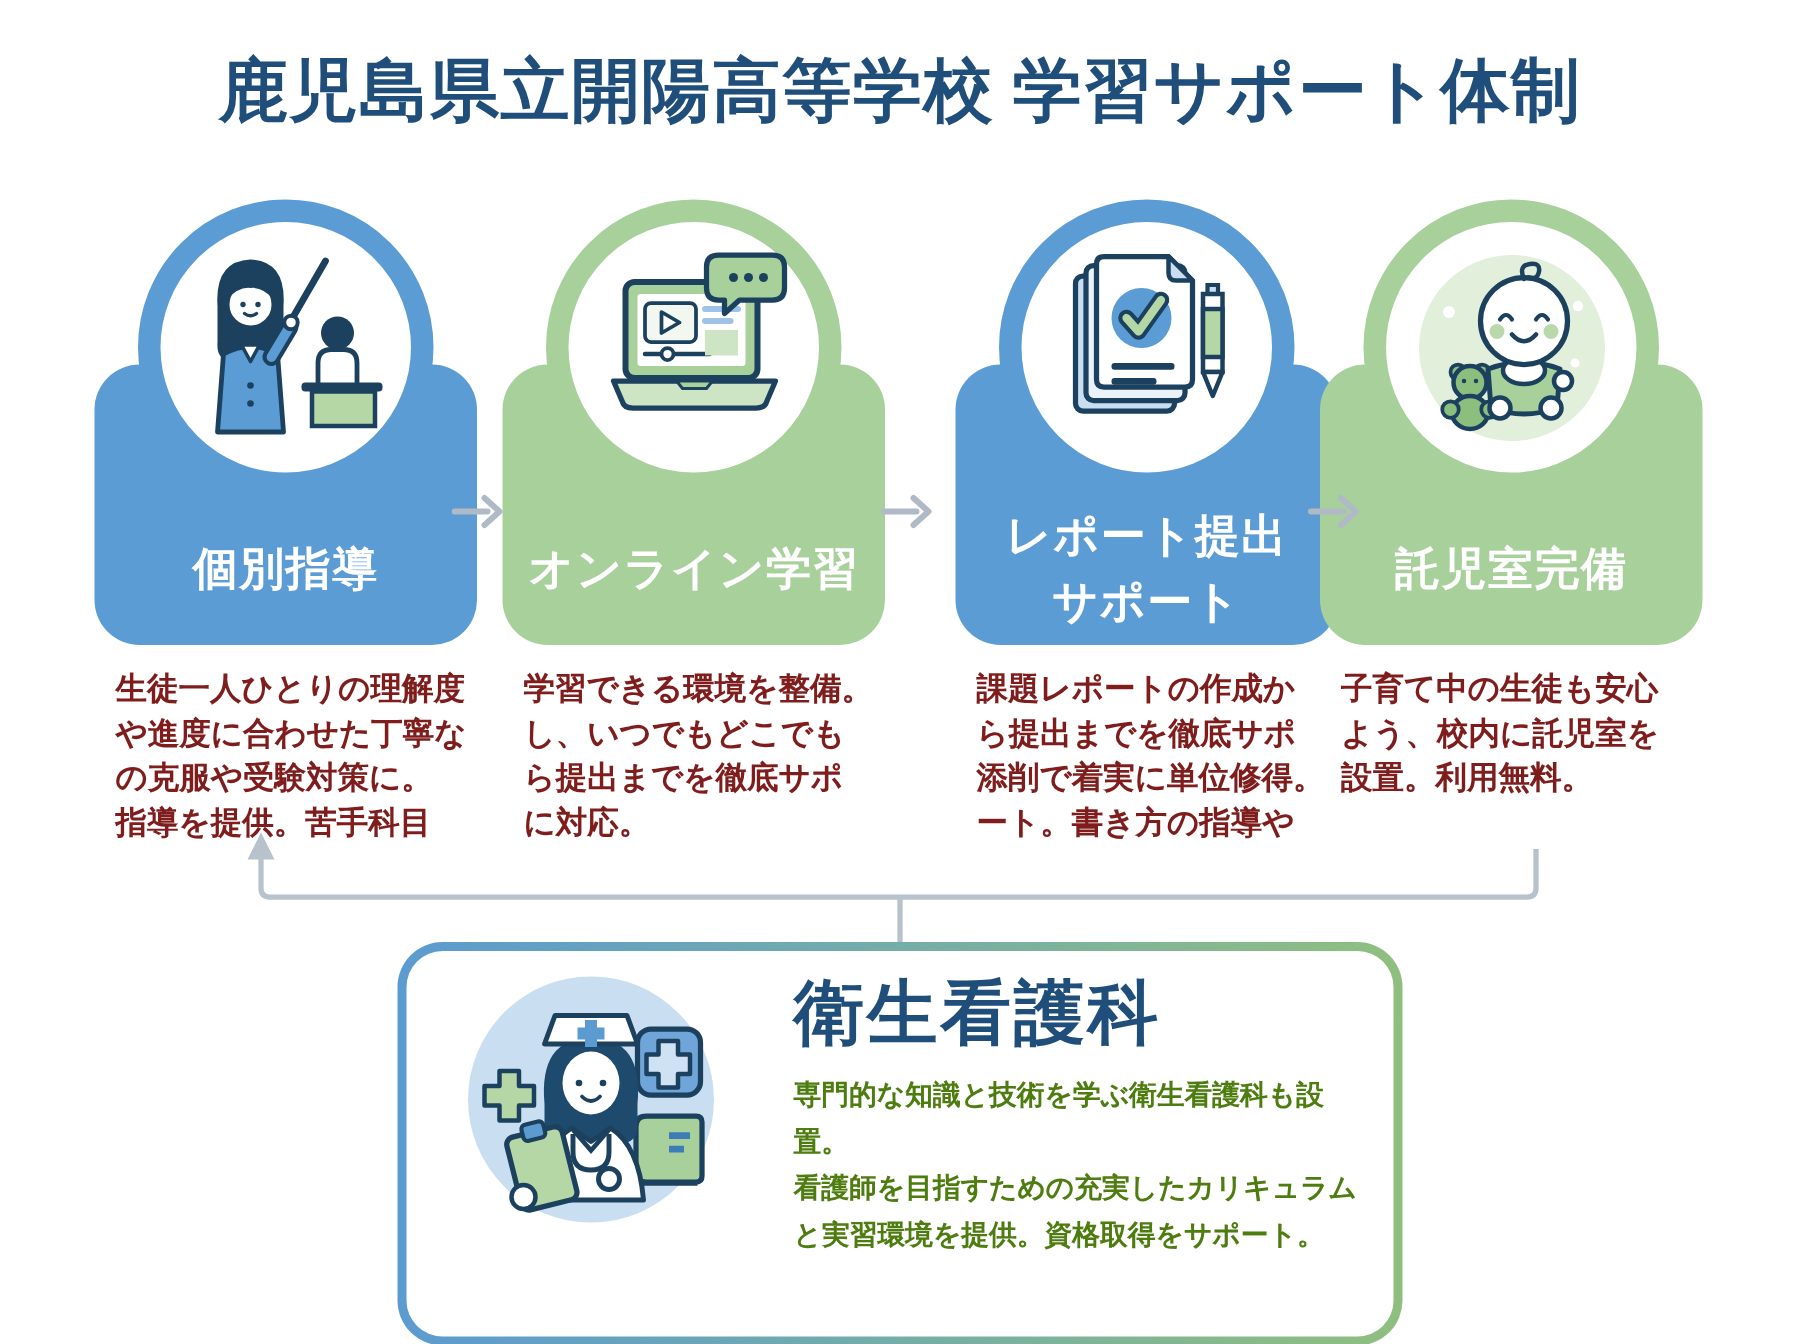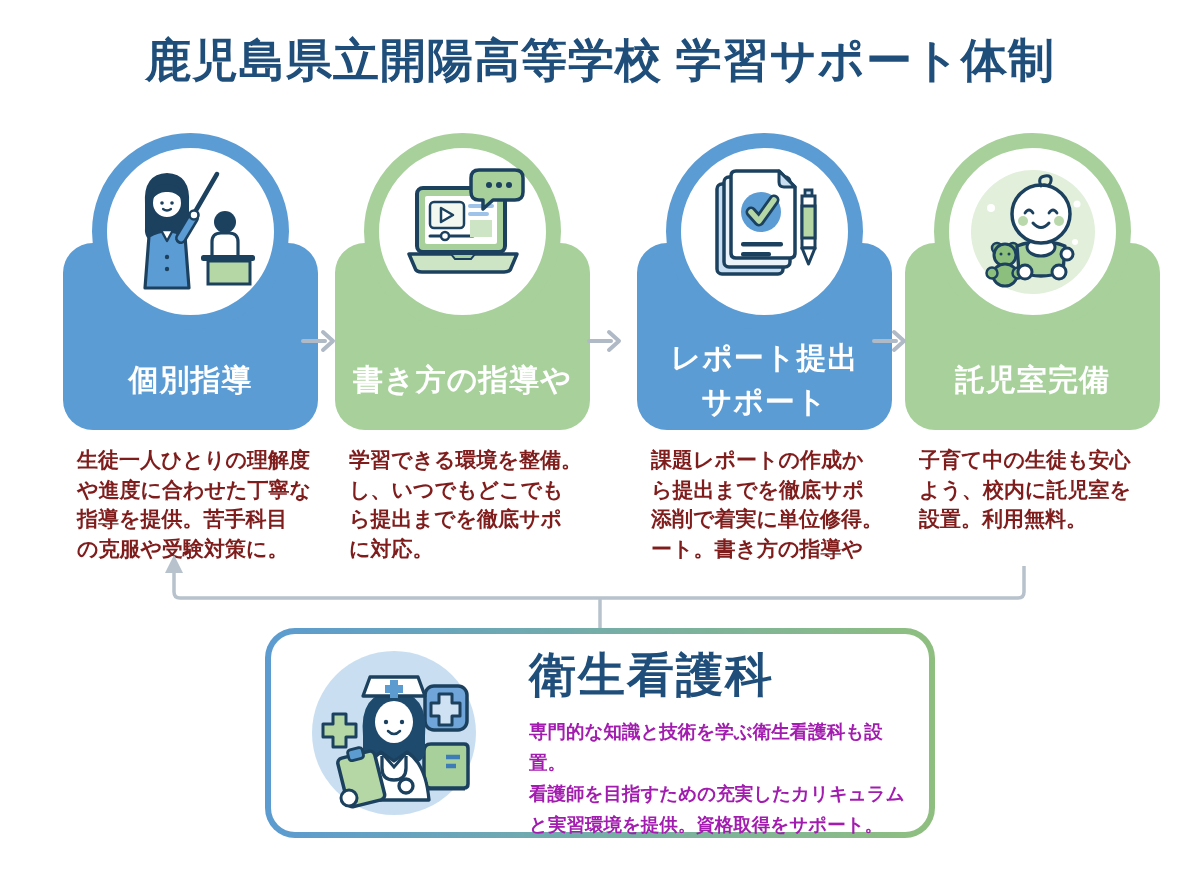--- a/index.html
+++ b/index.html
@@ -4,7 +4,7 @@
 <style>
   html,body{margin:0;padding:0;background:#fff;}
   .page{position:relative;width:1200px;height:896px;background:#ffffff;overflow:hidden;
-        font-family:Liberation Sans, sans-serif;font-weight:700;}
+        font-family:Liberation Serif, serif;font-weight:700;}
   .title{position:absolute;top:30px;left:0;width:100%;text-align:center;margin:0;
          font-size:46px;letter-spacing:1px;color:#1E4E79;}
   

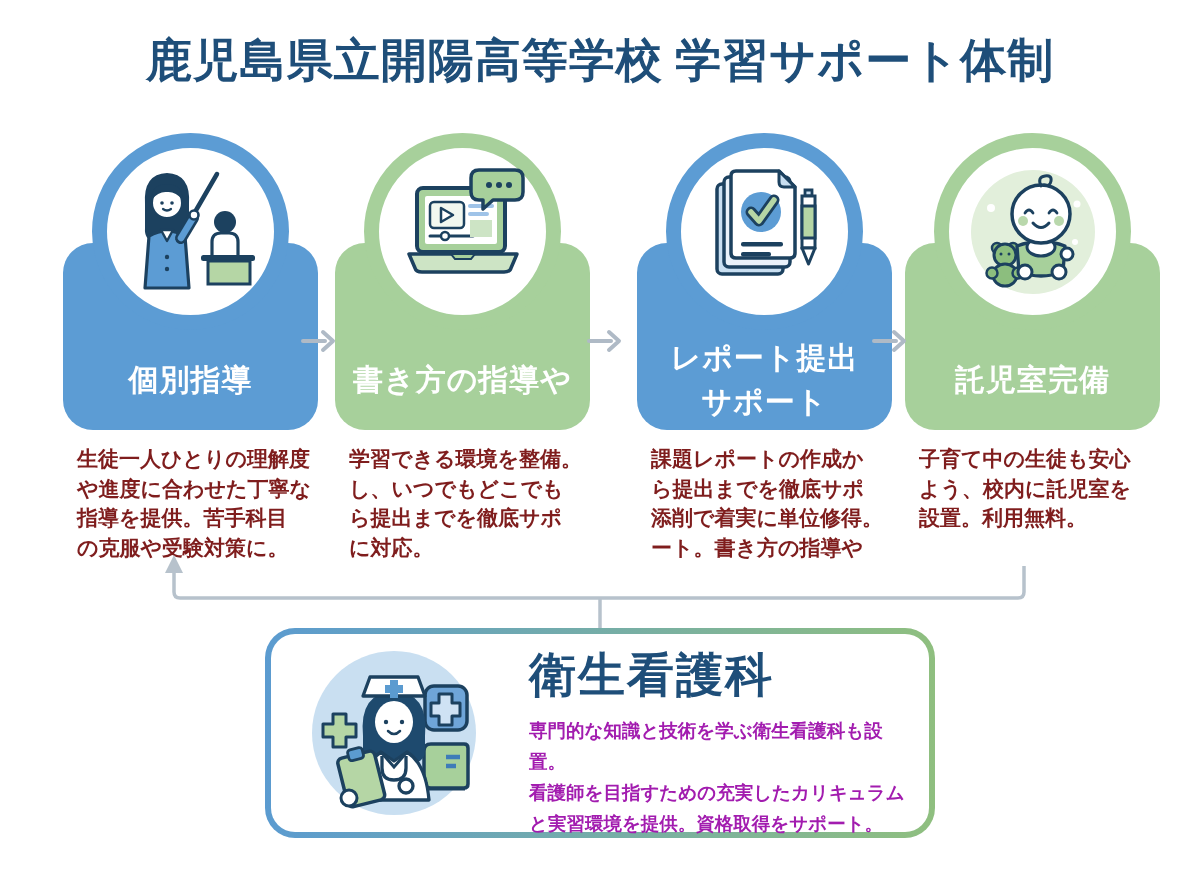--- a/index.html
+++ b/index.html
@@ -98,7 +98,7 @@
       </svg>
     </div>
     <div class="card-label">
-      <span>書き方の指導や</span>
+      <span>オンライン学習</span>
     </div>
     <div class="card-desc">
       <div>学習できる環境を整備。</div>

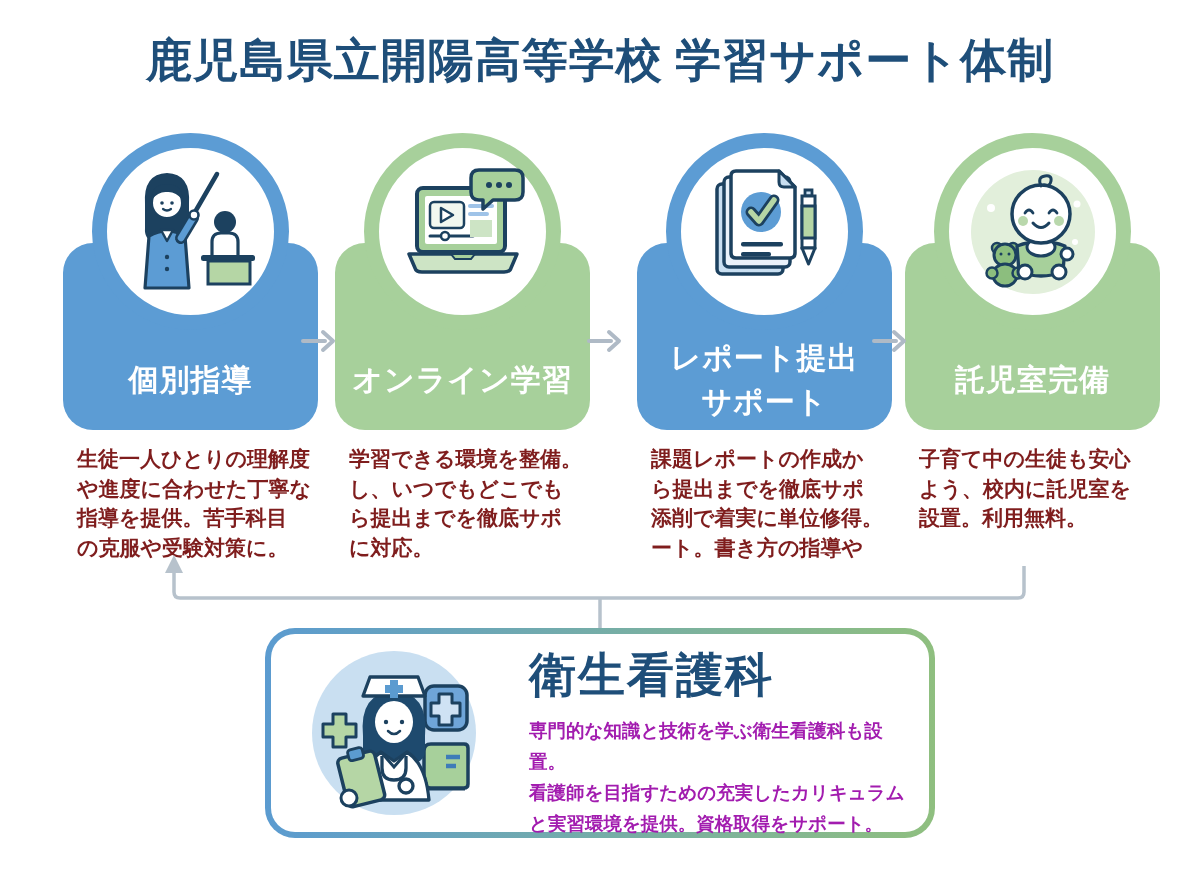--- a/index.html
+++ b/index.html
@@ -9,7 +9,7 @@
          font-size:46px;letter-spacing:1px;color:#1E4E79;}
   
   .col{position:absolute;top:133px;width:255px;height:480px;}
-  .col1{left:63px;} .col2{left:335px;} .col3{left:637px;} .col4{left:905px;}
+  .col1{left:63px;} .col2{left:335px;} .col3{left:637px;} .col4{left:880px;}
   .card-body{position:absolute;top:110px;left:0;width:255px;height:187px;border-radius:30px;}
   .blue .card-body{background:#5C9CD4;}
   .green .card-body{background:#A7D09B;}

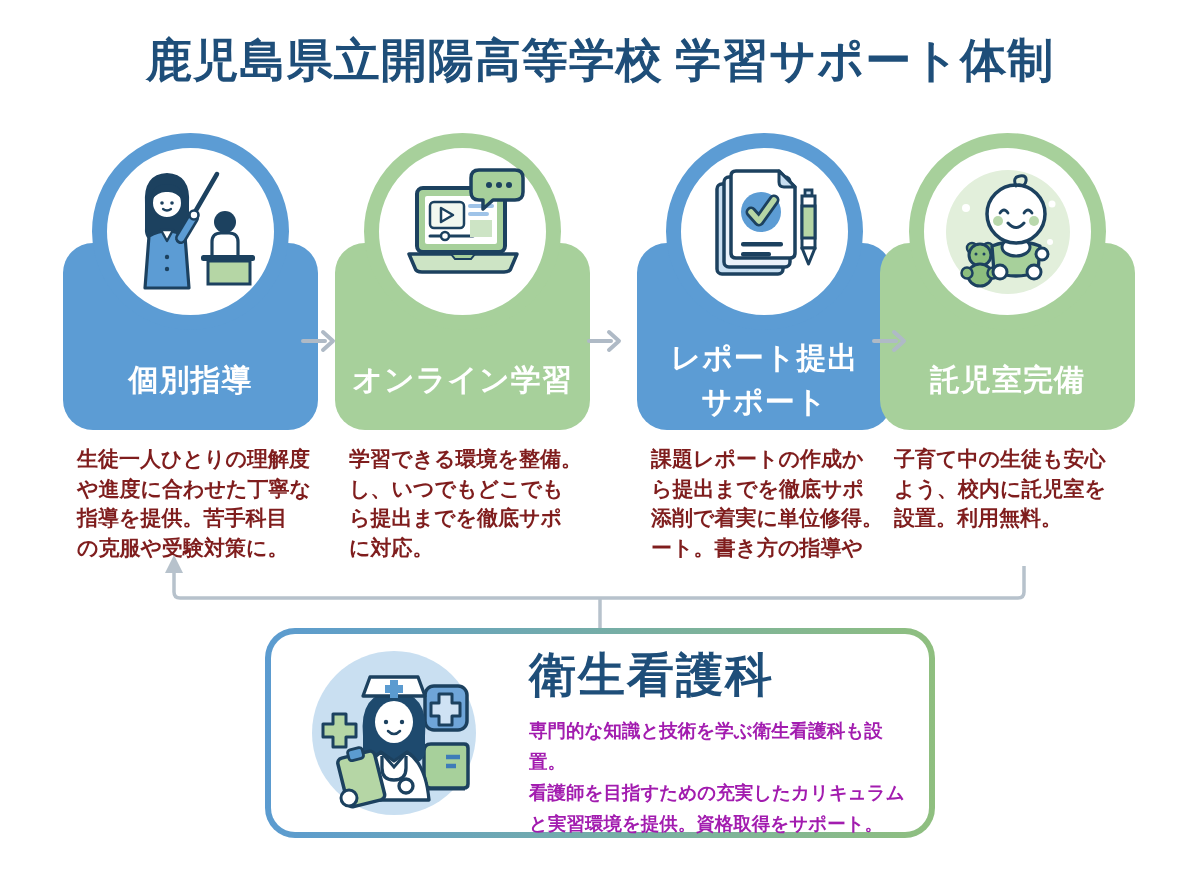--- a/index.html
+++ b/index.html
@@ -71,8 +71,8 @@
     <div class="card-desc">
       <div>生徒一人ひとりの理解度</div>
       <div>や進度に合わせた丁寧な</div>
+      <div>の克服や受験対策に。</div>
       <div>指導を提供。苦手科目</div>
-      <div>の克服や受験対策に。</div>
     </div>
   </div>
 

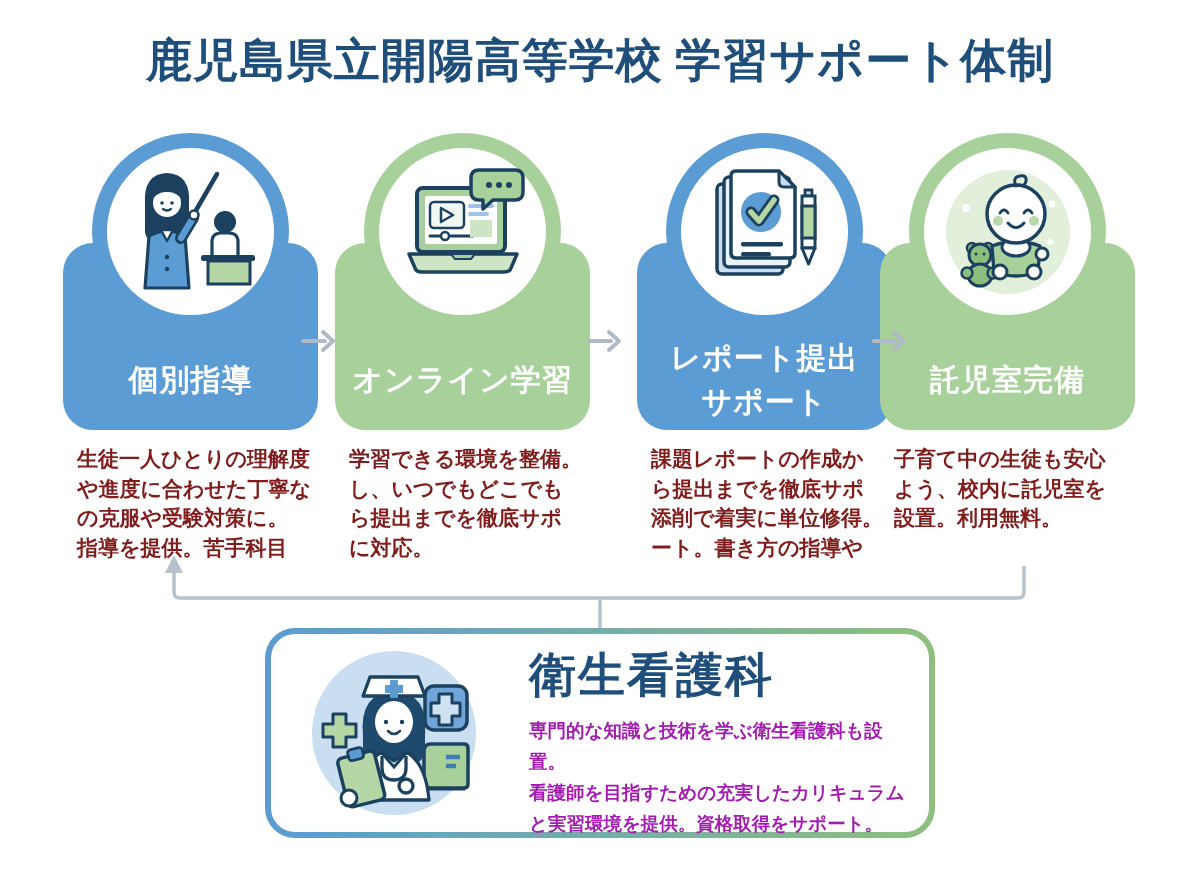--- a/index.html
+++ b/index.html
@@ -26,7 +26,7 @@
   .arrow1{left:301px;} .arrow2{left:587px;} .arrow3{left:872px;}
   .connector{position:absolute;left:0;top:548px;width:1200px;height:90px;}
   
-  .nursing-box{position:absolute;left:265px;top:628px;width:670px;height:210px;box-sizing:border-box;
+  .nursing-box{position:absolute;left:265px;top:628px;width:670px;height:269px;box-sizing:border-box;
                background:linear-gradient(90deg,#5B9BD0,#8FBF7F);border-radius:30px;padding:6px;}
   .nursing-inner{position:relative;width:100%;height:100%;background:#ffffff;border-radius:24px;}
   .nurse-wrap{position:absolute;left:38px;top:14px;width:170px;height:170px;}

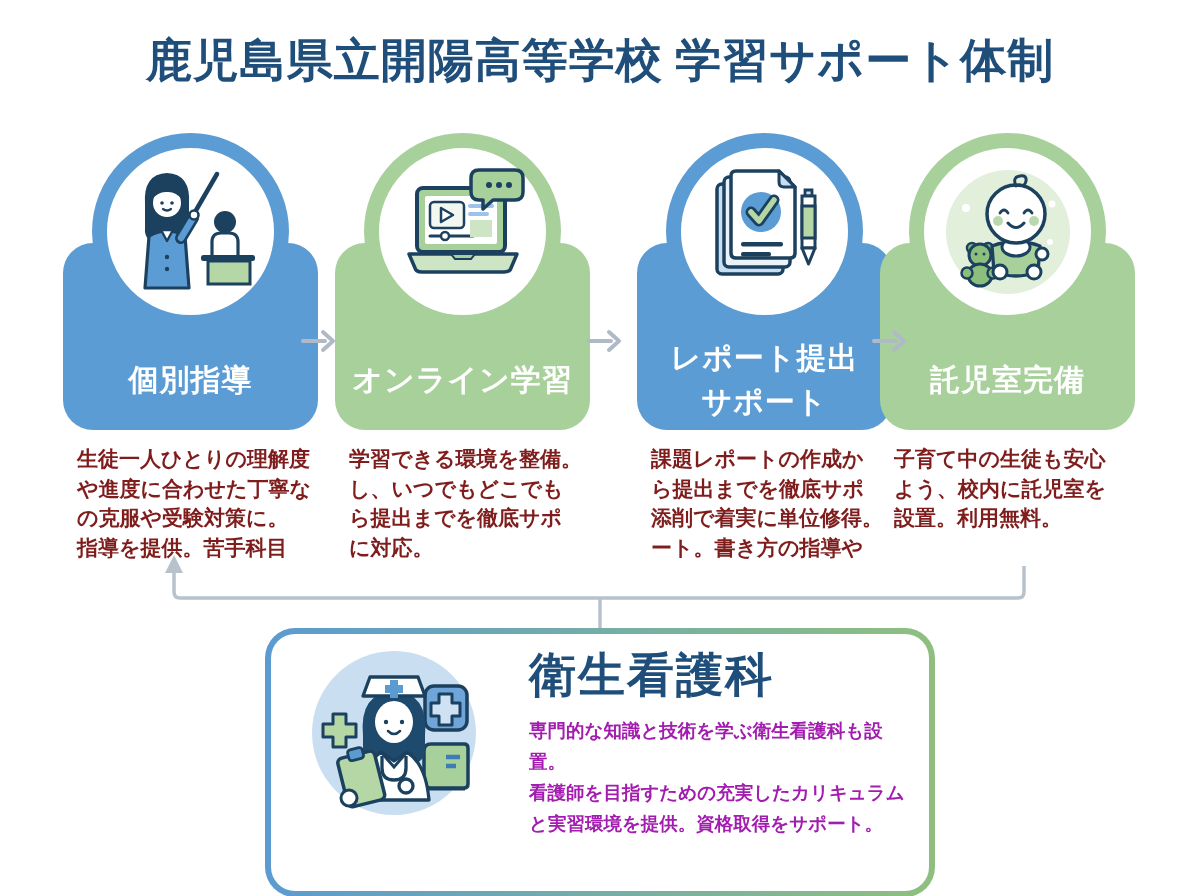--- a/index.html
+++ b/index.html
@@ -32,7 +32,7 @@
   .nurse-wrap{position:absolute;left:38px;top:14px;width:170px;height:170px;}
   .nursing-text{position:absolute;left:258px;top:10px;width:390px;}
   .nursing-title{font-size:47px;color:#1E4E79;letter-spacing:2px;}
-  .nursing-desc{margin-top:9px;font-size:18.5px;line-height:31px;color:#a21caf;}
+  .nursing-desc{margin-top:9px;font-size:18.5px;line-height:31px;color:#4d7c0f;}
 </style>
 </head>
 <body>

